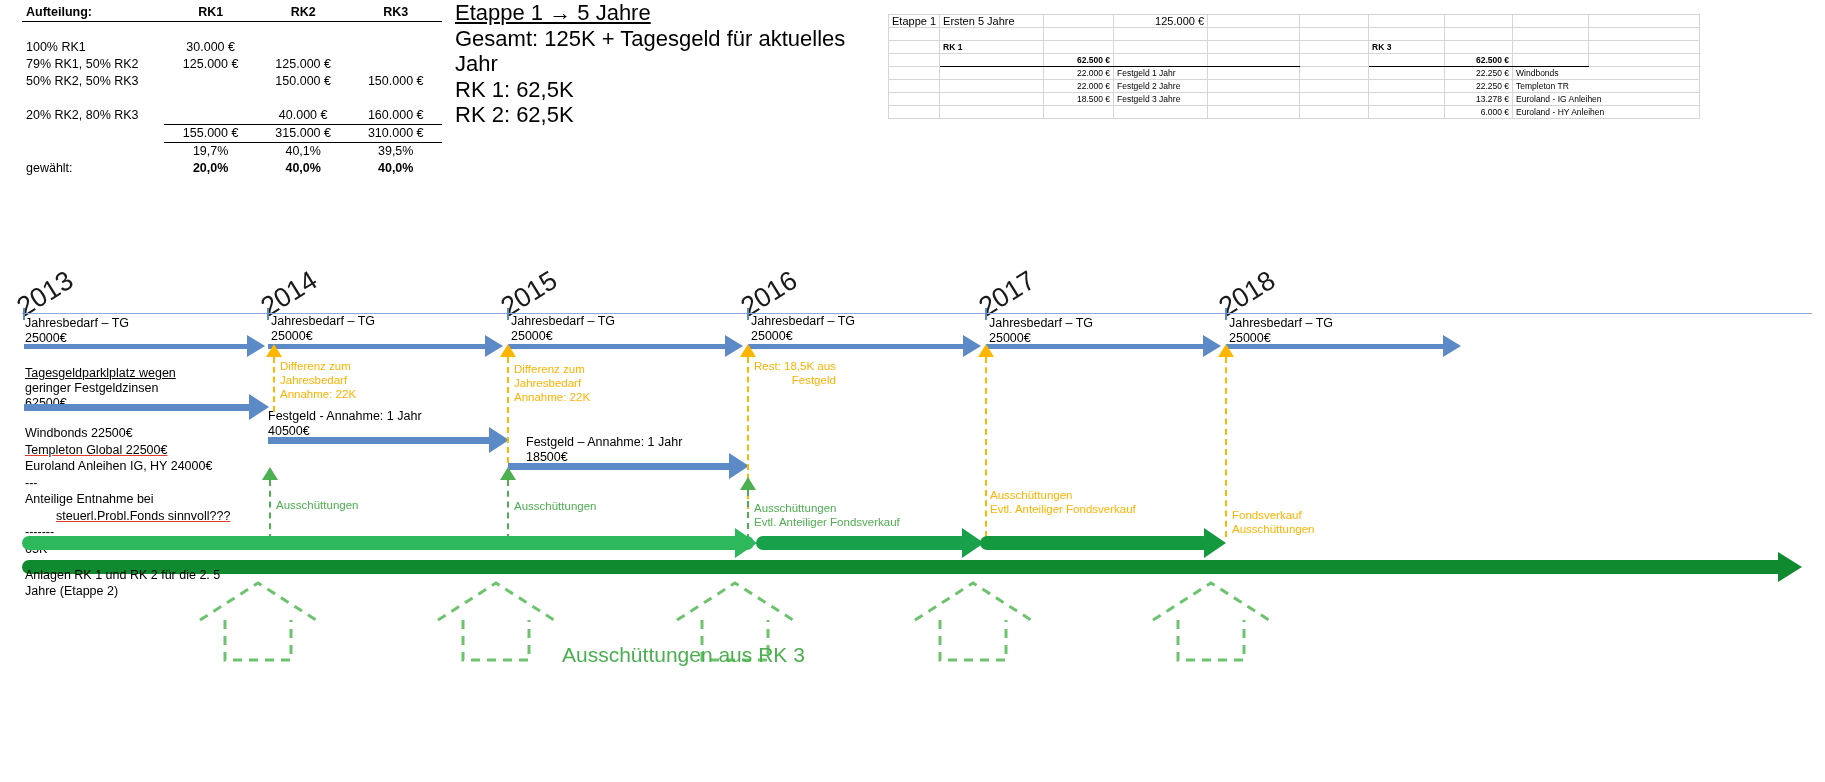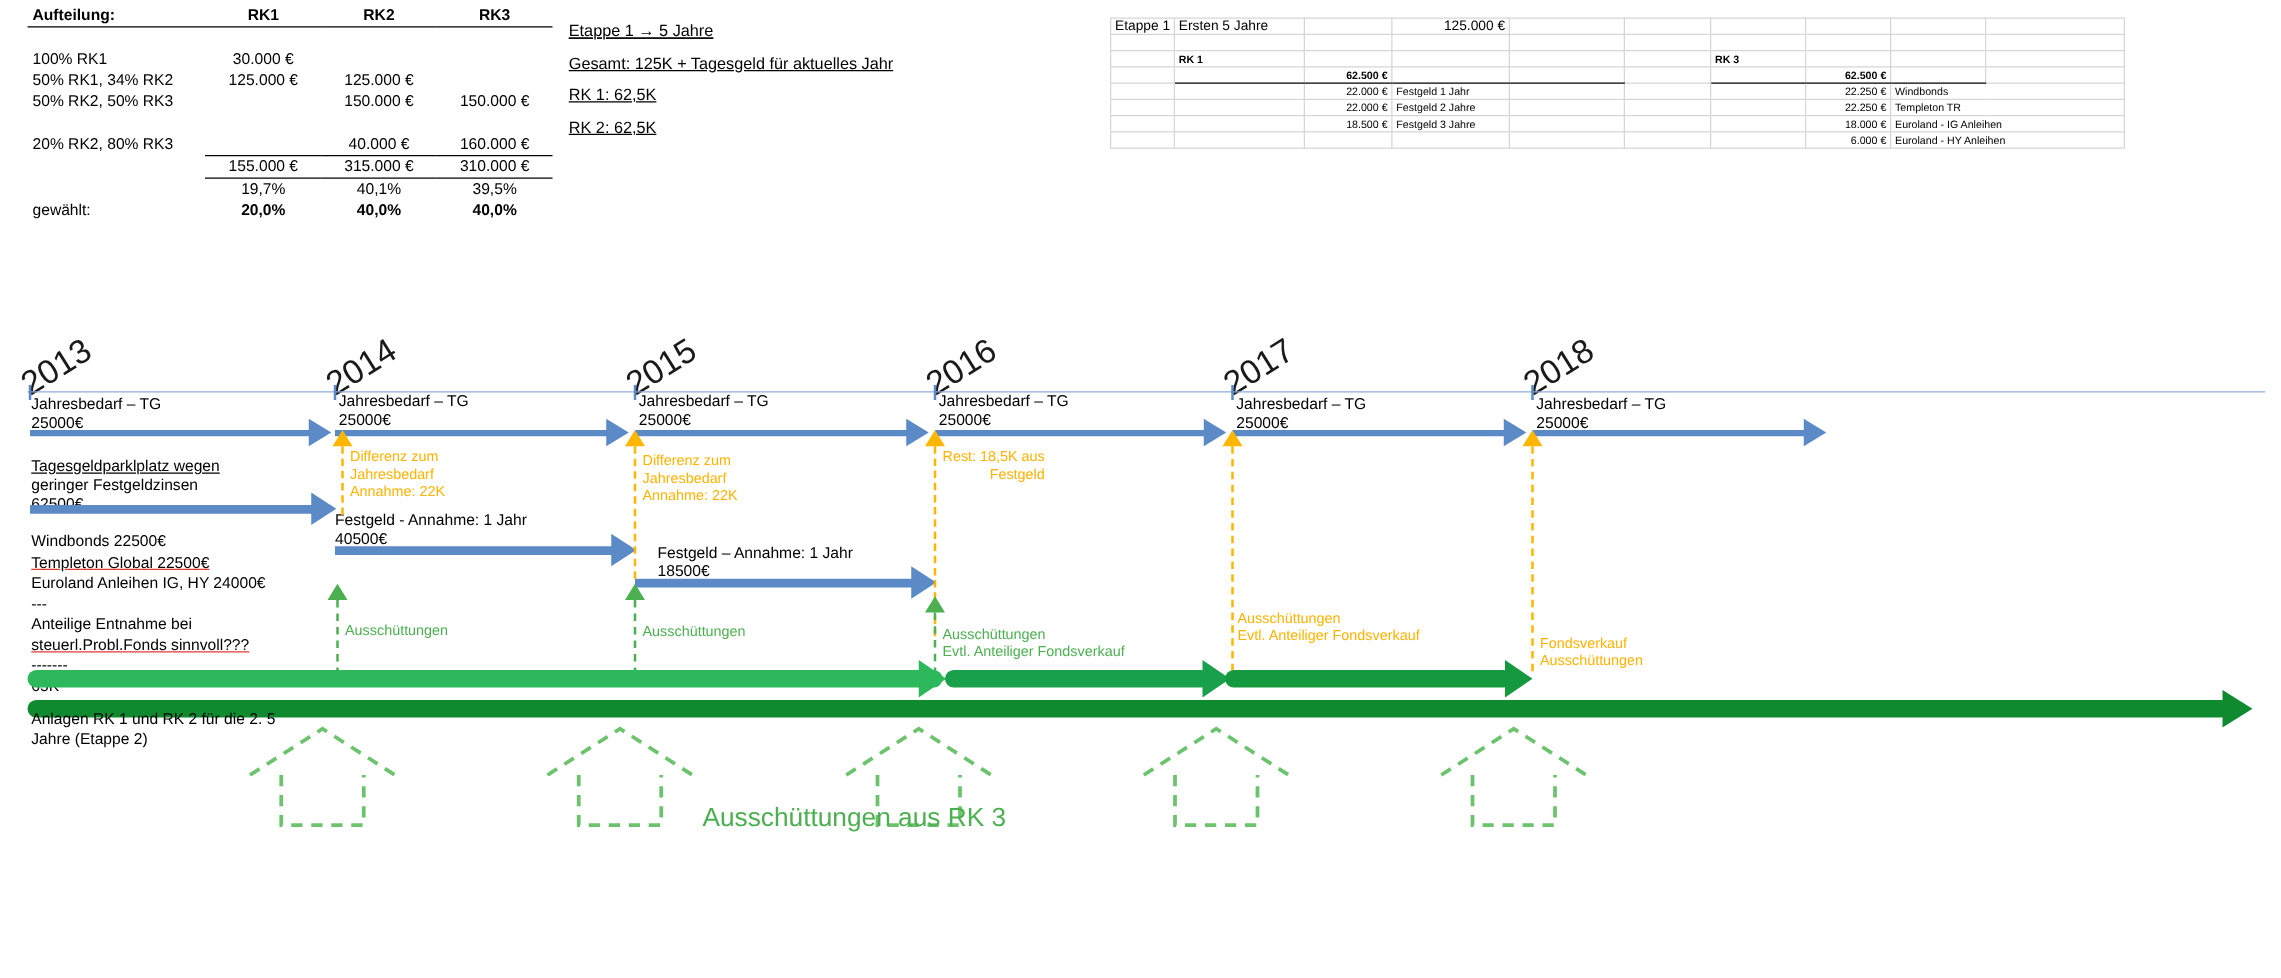--- a/index.html
+++ b/index.html
@@ -27,7 +27,7 @@
   .bold{font-weight:bold;}
 
   
-  #etappe-block{left:455px;top:12px;width:420px;font-size:13px;line-height:25.5px;text-decoration:underline;}
+  #etappe-block{left:455px;top:0;width:420px;font-size:22px;line-height:25.5px;}
   #etappe-block .u{text-decoration:underline;}
 
   

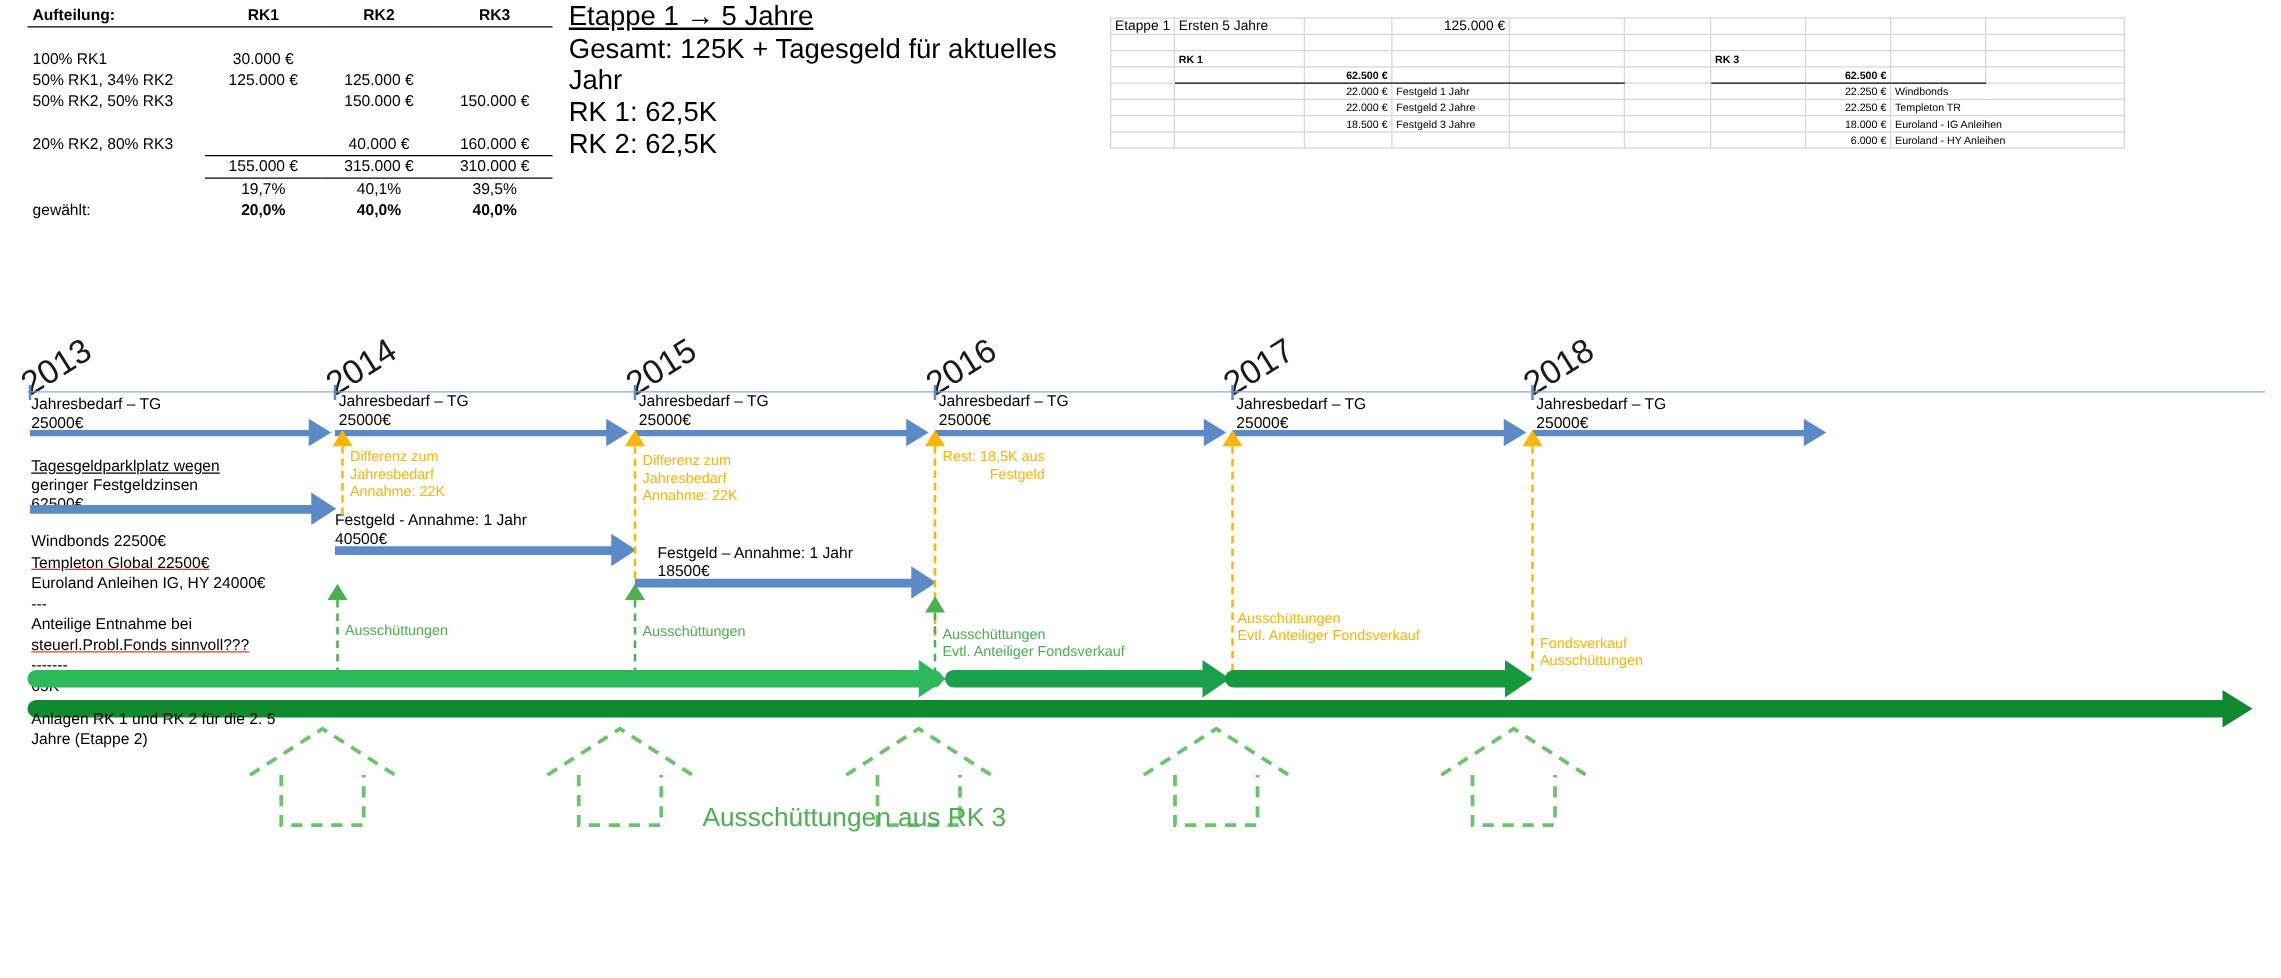--- a/index.html
+++ b/index.html
@@ -116,7 +116,7 @@
       <td class="c-num"></td>
     </tr>
     <tr>
-      <td class="c-lbl">50% RK1, 34% RK2</td>
+      <td class="c-lbl">79% RK1, 50% RK2</td>
       <td class="c-num">125.000 €</td>
       <td class="c-num">125.000 €</td>
       <td class="c-num"></td>

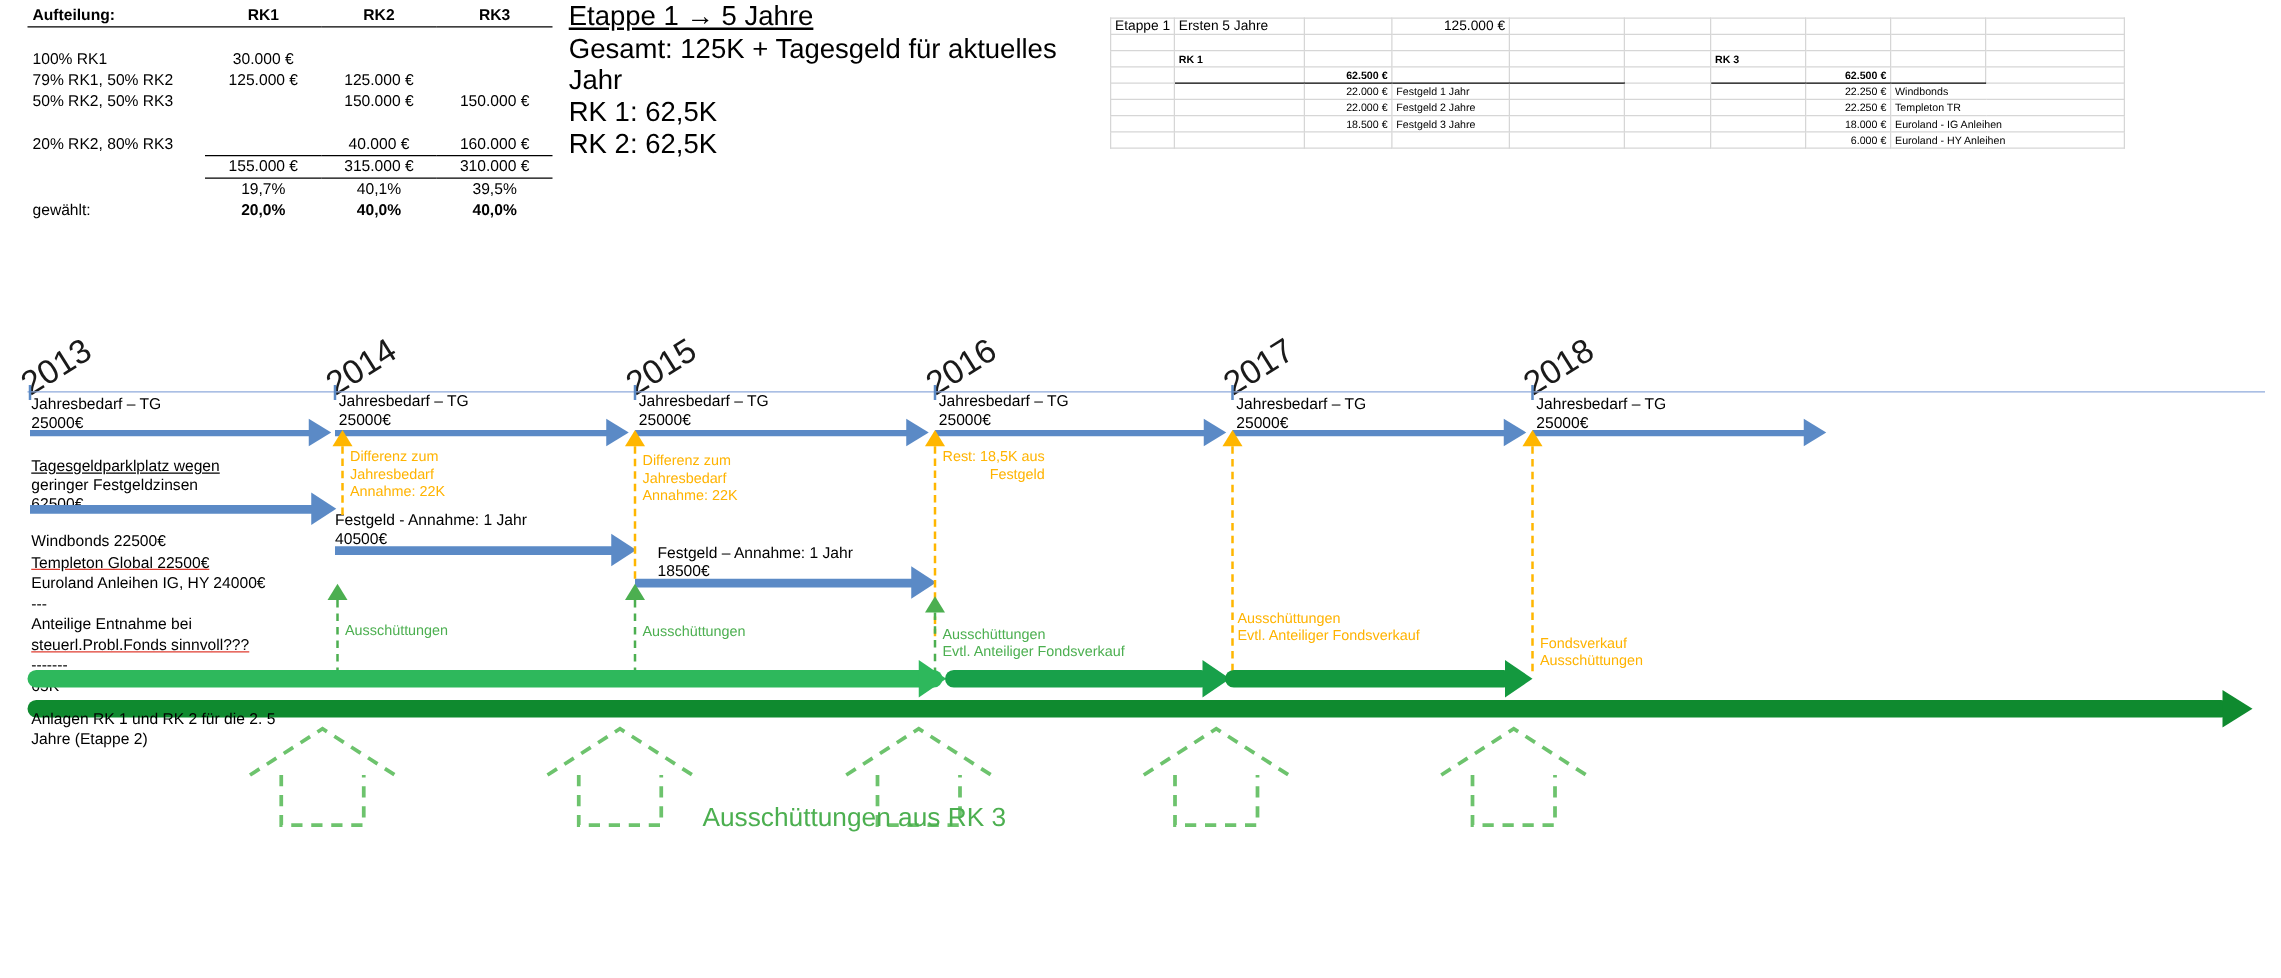--- a/index.html
+++ b/index.html
@@ -249,7 +249,7 @@
       <td class="w5"></td>
       <td class="w6"></td>
       <td class="w7"></td>
-      <td class="w8 r">18.000 €</td>
+      <td class="w8 r">13.278 €</td>
       <td class="w10" colspan="2">Euroland - IG Anleihen</td>
     </tr>
     <tr>

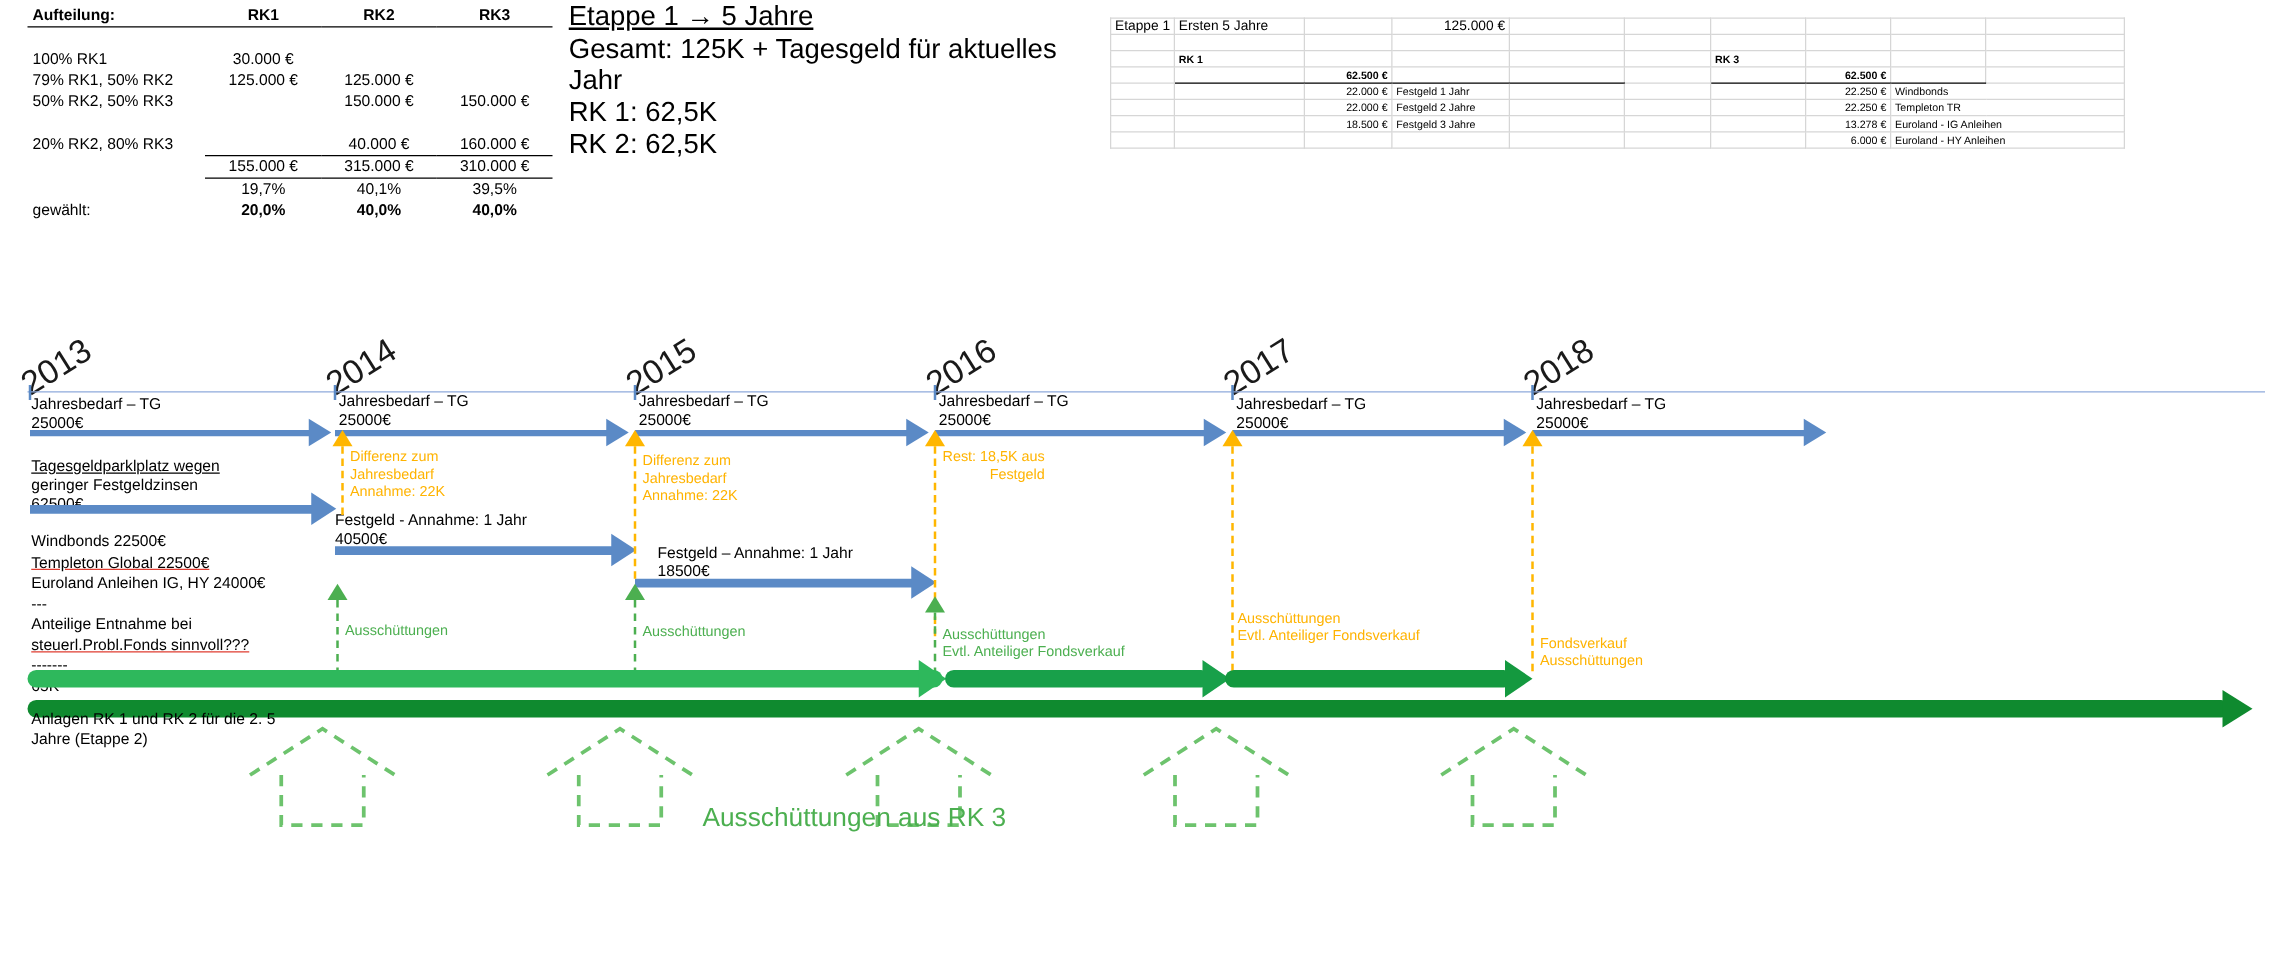--- a/index.html
+++ b/index.html
@@ -372,7 +372,7 @@
   <div>Euroland Anleihen IG, HY 24000€</div>
   <div>---</div>
   <div>Anteilige Entnahme bei</div>
-  <div style="text-decoration:underline;text-decoration-color:#e03c31;">steuerl.Probl.Fonds sinnvoll???</div>
+  <div style="text-decoration:underline;text-decoration-color:#e03c31;margin-left:31px;">steuerl.Probl.Fonds sinnvoll???</div>
   <div>-------</div>
   <div>65K</div>
 </div>

